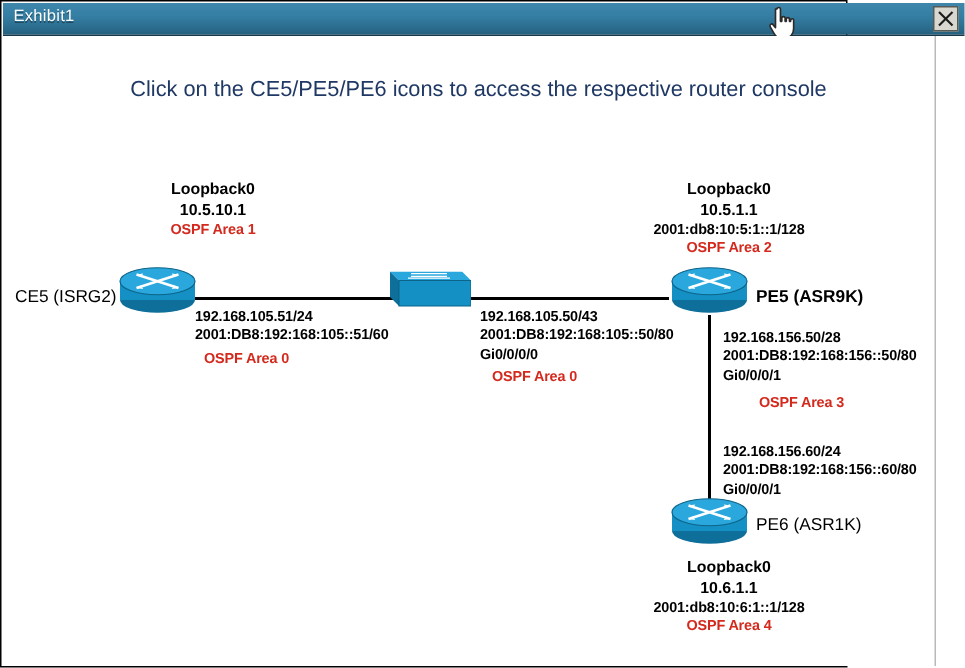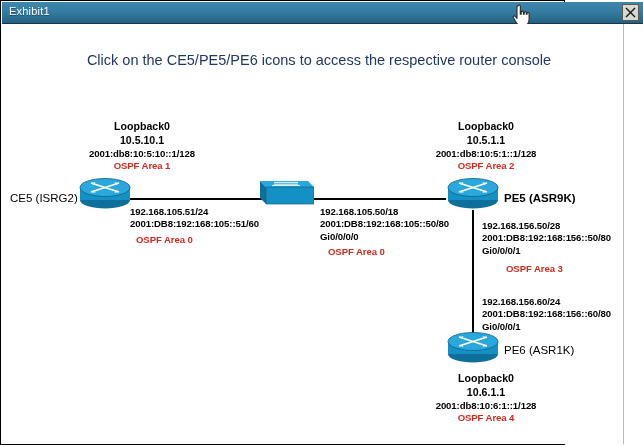--- a/index.html
+++ b/index.html
@@ -169,7 +169,6 @@
       <div class="blk center" style="left:56px; top:96px; width:168px;">
         <div class="ln-norm">Loopback0</div>
         <div class="ln-norm">10.5.10.1</div>
-        <div class="ln">2001:db8:10:5:10::1/128</div>
         <div class="ospf">OSPF Area 1</div>
       </div>
 

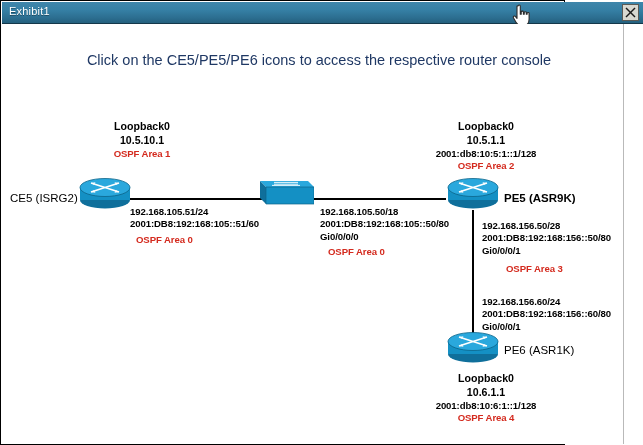--- a/index.html
+++ b/index.html
@@ -205,7 +205,7 @@
       </svg>
 
       <div class="blk" style="left:318px; top:182px;">
-        <div class="ln">192.168.105.50/18</div>
+        <div class="ln">192.168.105.50/43</div>
         <div class="ln">2001:DB8:192:168:105::50/80</div>
         <div class="ln">Gi0/0/0/0</div>
         <div class="ospf" style="margin-top:3px; margin-left:8px;">OSPF Area 0</div>

